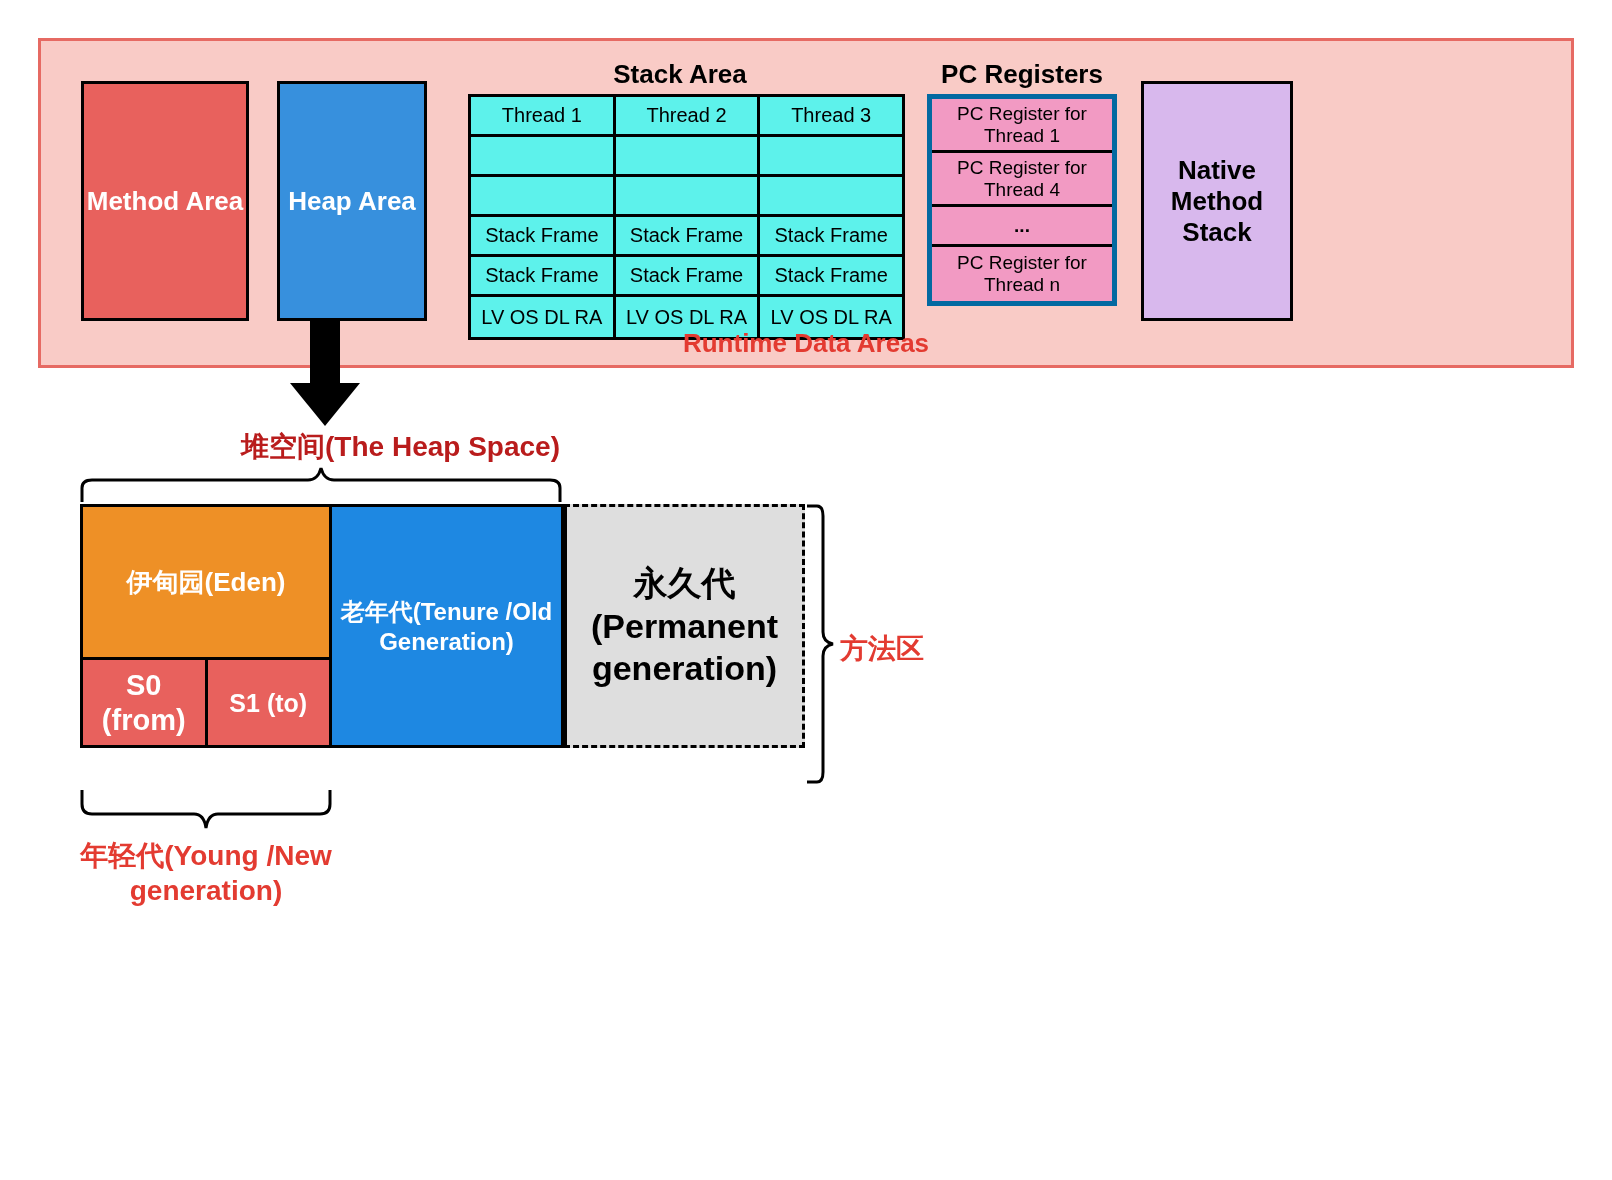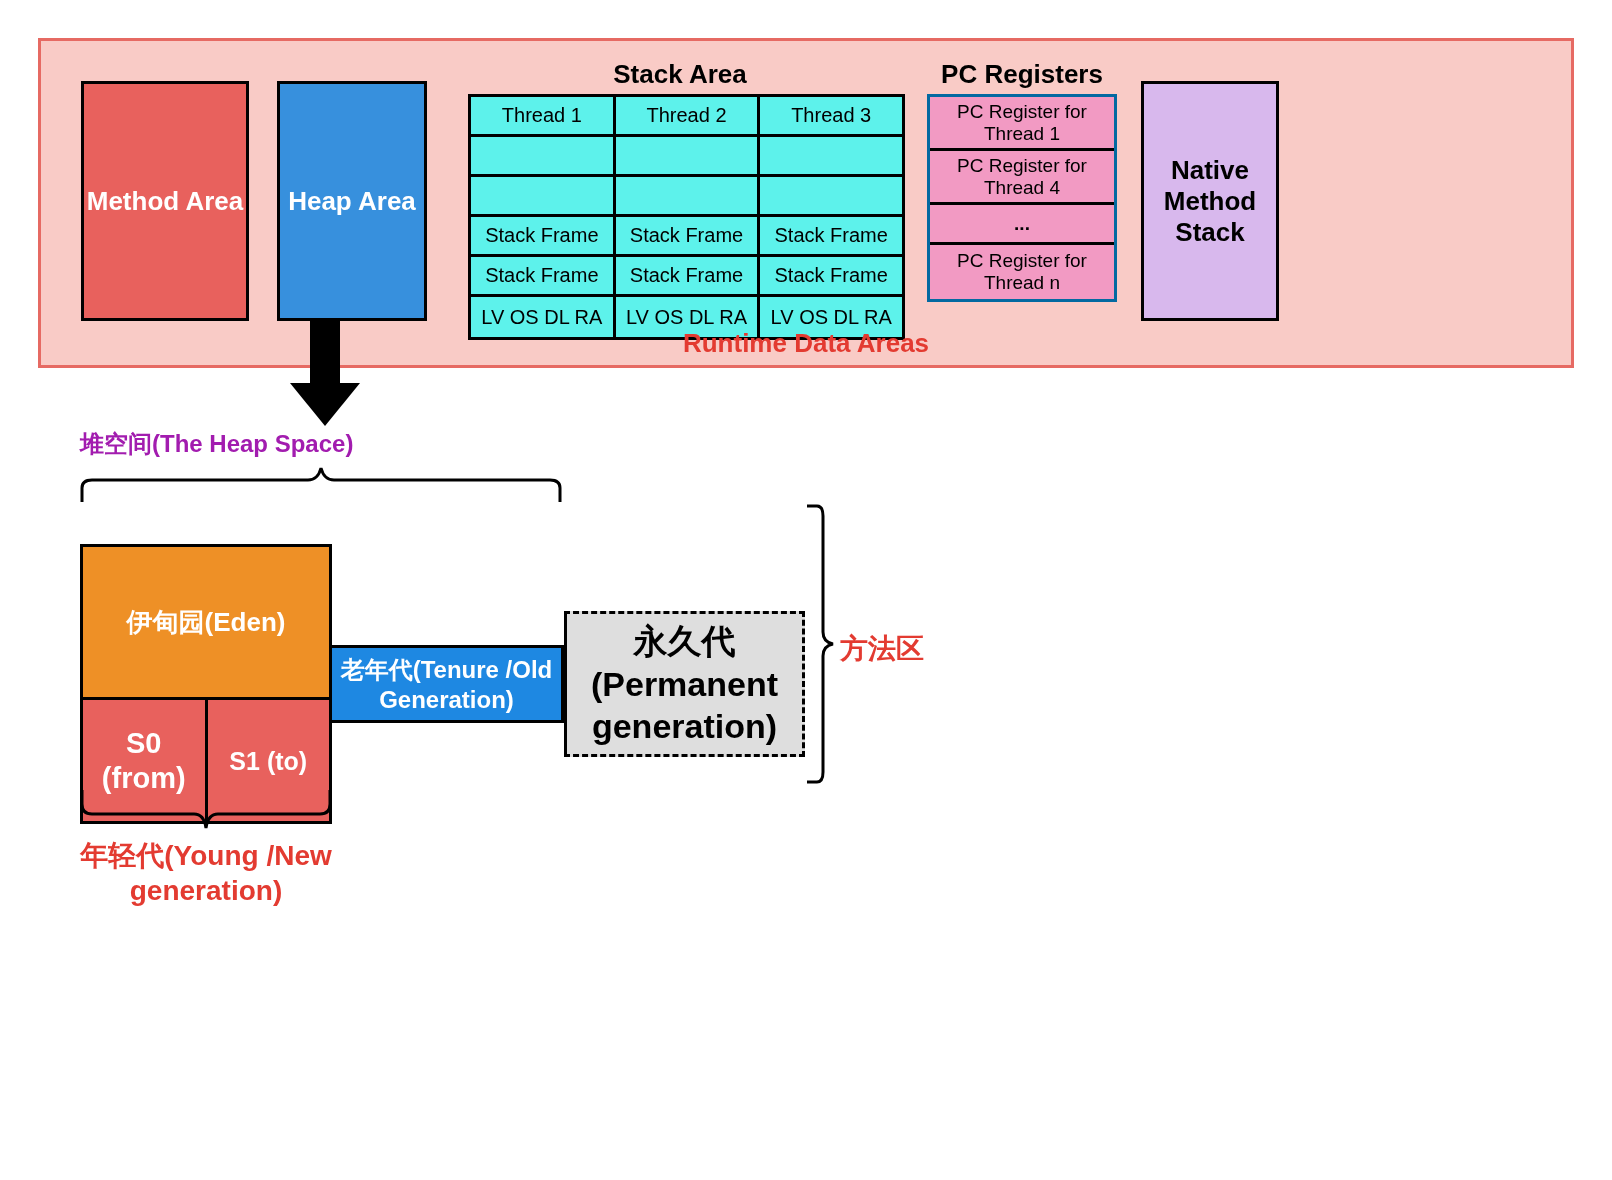--- a/index.html
+++ b/index.html
@@ -76,7 +76,7 @@
     left: 886px; top: 18px;
     width: 190px;
   }
-  .pc-grid { border: 3px solid #0369a1; }
+  .pc-grid { border: 5px solid #0369a1; }
   .pc-cell {
     background: #f29ac3;
     border-bottom: 3px solid #000;

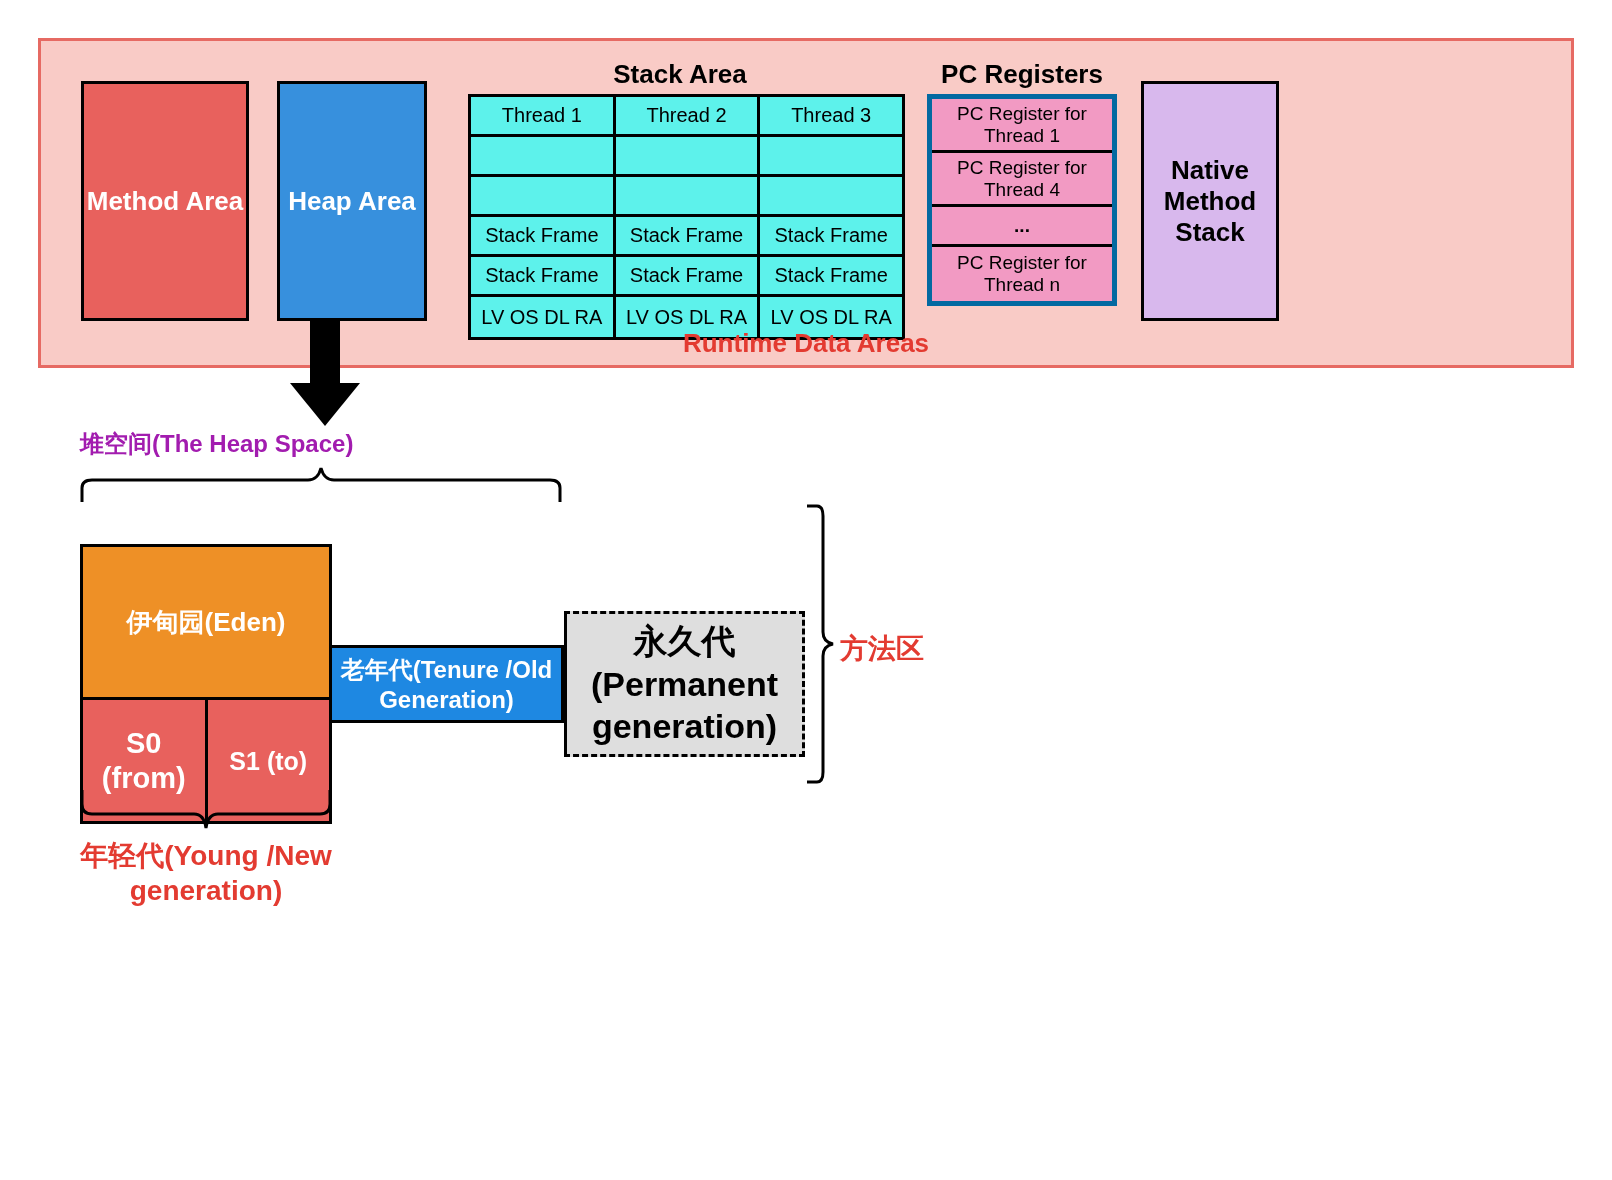--- a/index.html
+++ b/index.html
@@ -89,7 +89,7 @@
   .native-stack {
     position: absolute;
     left: 1100px; top: 40px;
-    width: 138px; height: 240px;
+    width: 152px; height: 240px;
     background: #d8b8ed;
     border: 3px solid #000;
     display: flex; align-items: center; justify-content: center;

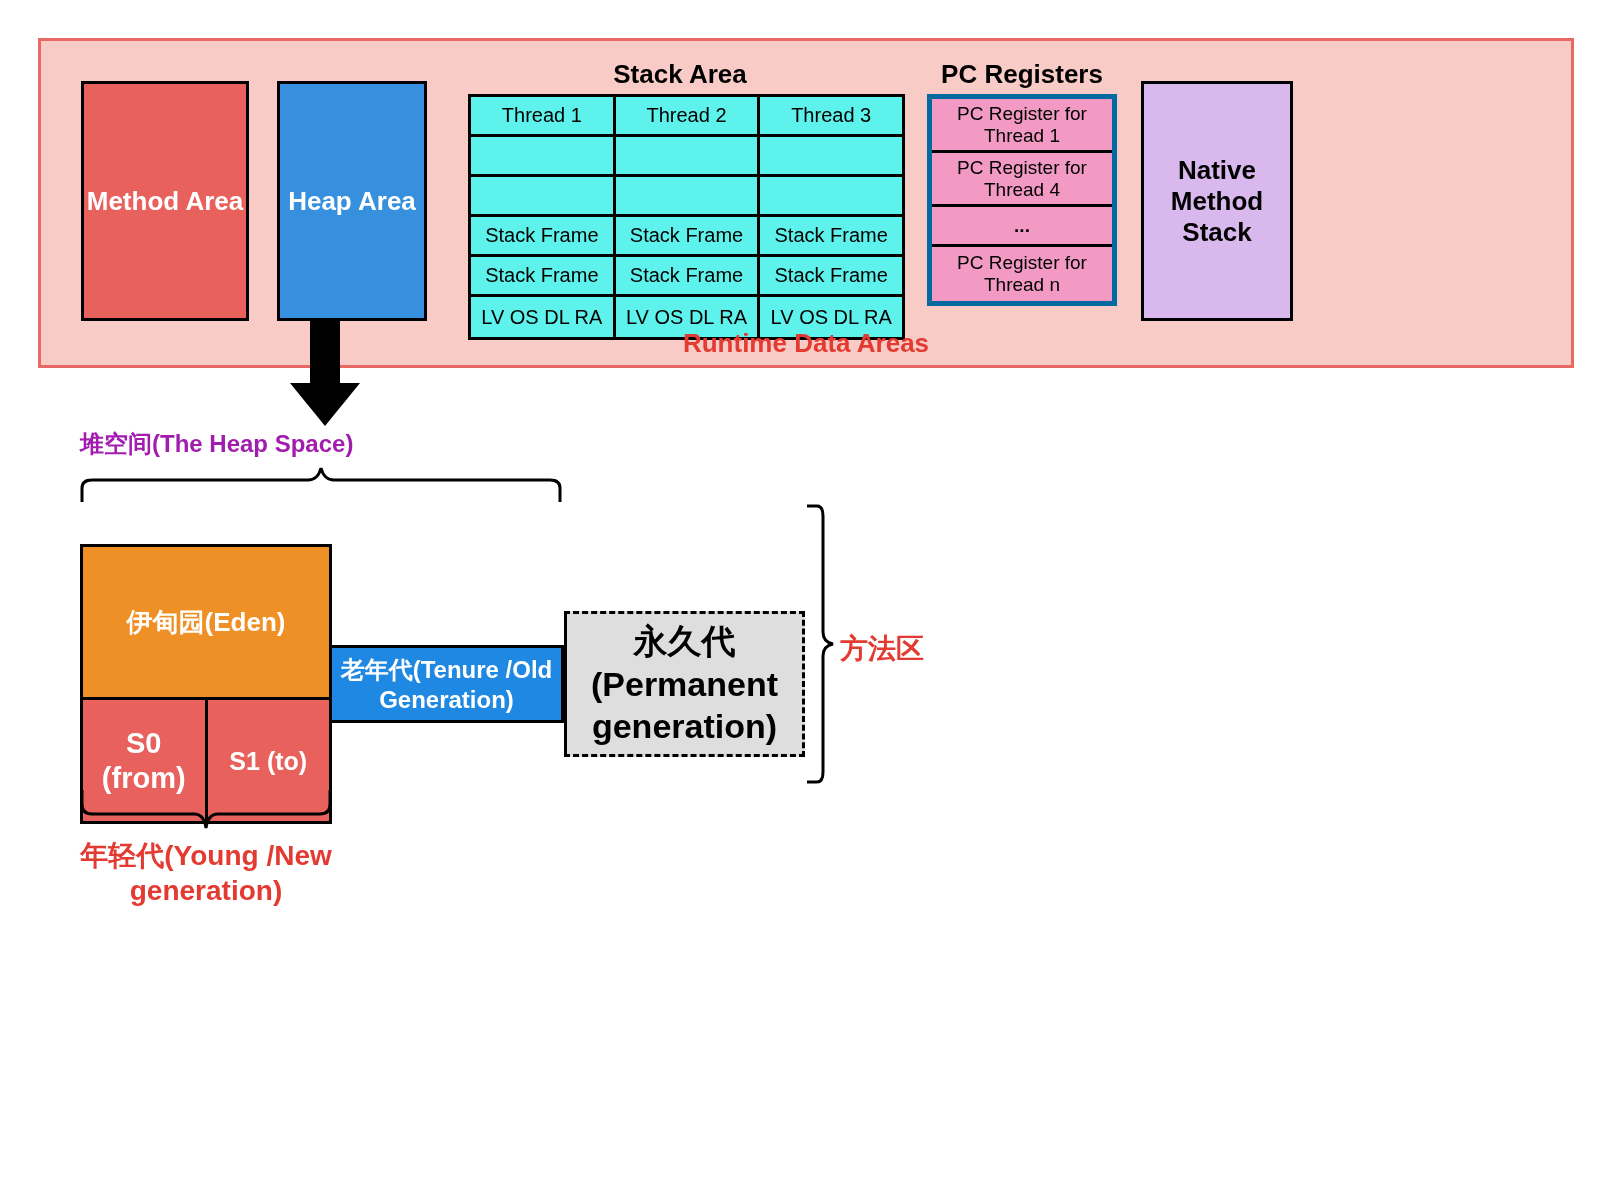--- a/index.html
+++ b/index.html
@@ -103,10 +103,10 @@
     position: absolute;
     left: 80px; top: 428px;
     width: 480px;
-    text-align: left;
-    color: #a21caf;
+    text-align: right;
+    color: #b91c1c;
     font-weight: bold;
-    font-size: 24px;
+    font-size: 28px;
   }
   .heap-brace-top {
     position: absolute;

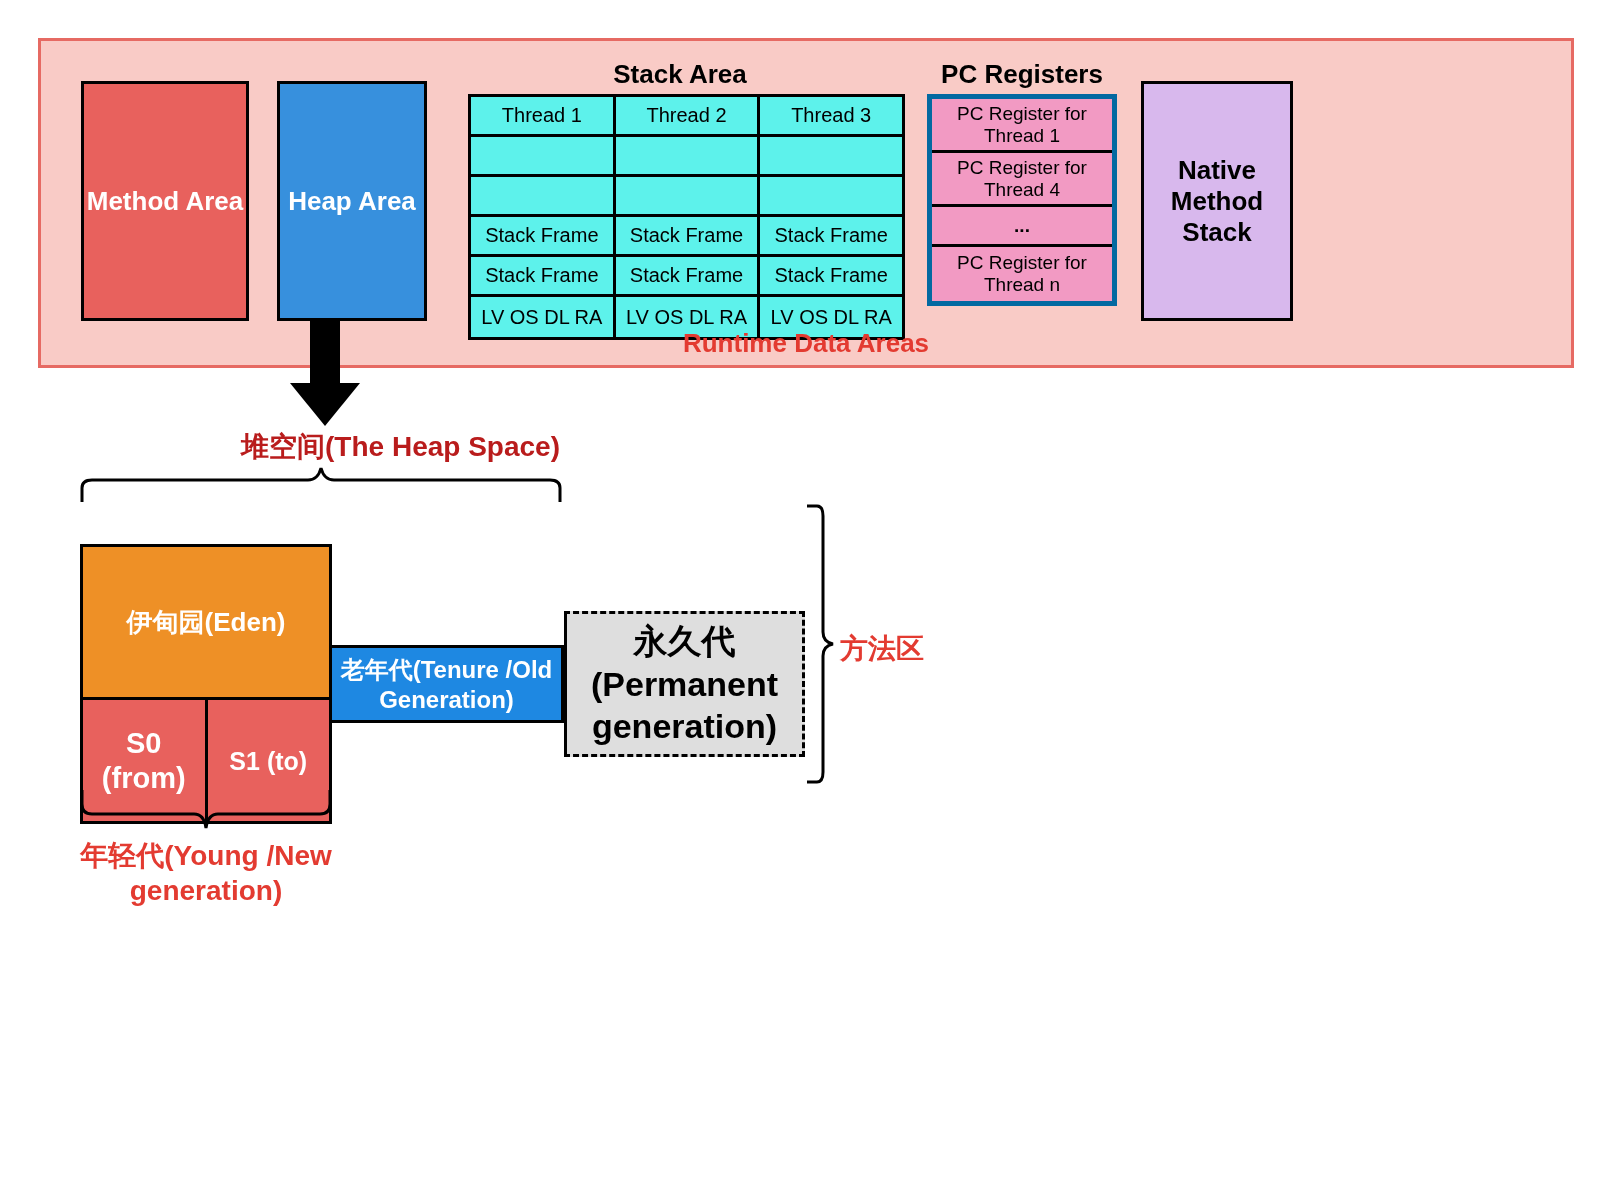--- a/index.html
+++ b/index.html
@@ -115,9 +115,8 @@
   .heap-blocks {
     position: absolute;
     left: 80px; top: 504px;
-    width: 725px; height: 360px;
+    width: 725px; height: 244px;
     display: flex;
-    align-items: center;
   }
   .young-col {
     display: flex; flex-direction: column;

